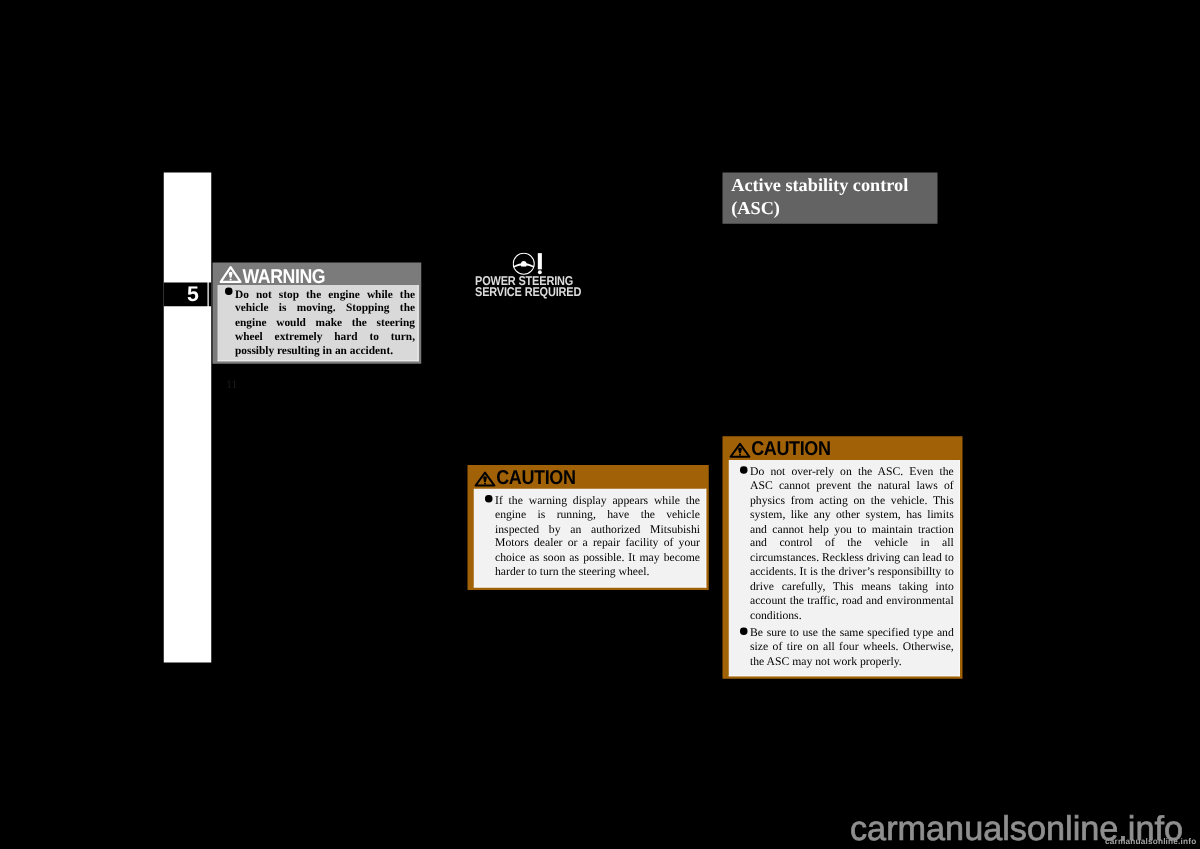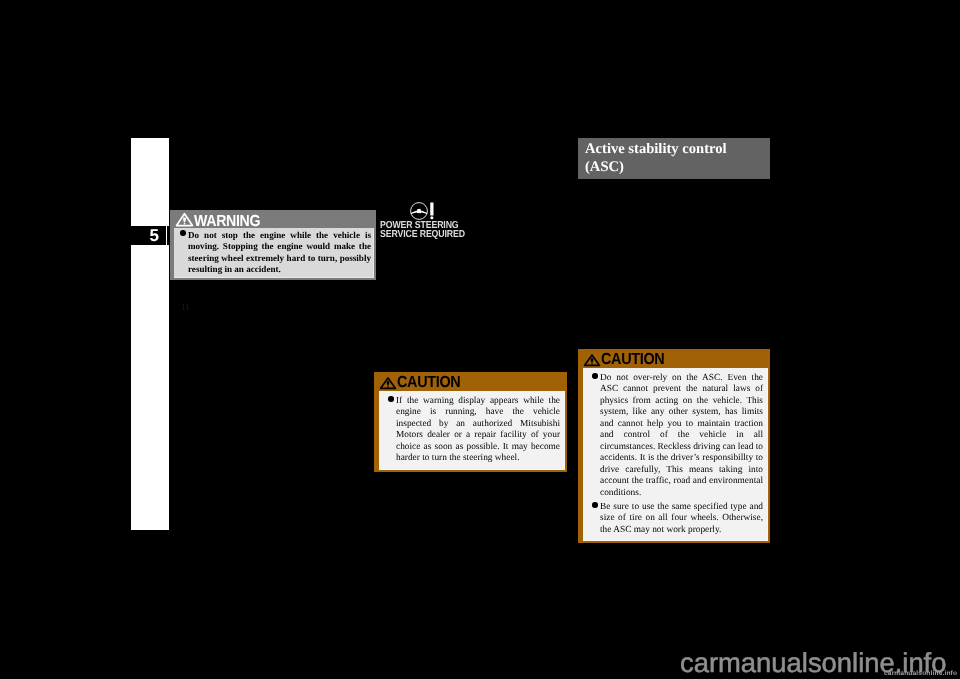--- a/index.html
+++ b/index.html
@@ -120,7 +120,7 @@
     </div>
   </div>
 
-  <div class="aschead" style="left:578px;top:138px;width:192px;height:41px;">
+  <div class="aschead" style="left:578px;top:138px;width:172px;height:41px;">
     <div class="t">Active stability control</div>
     <div class="t">(ASC)</div>
   </div>

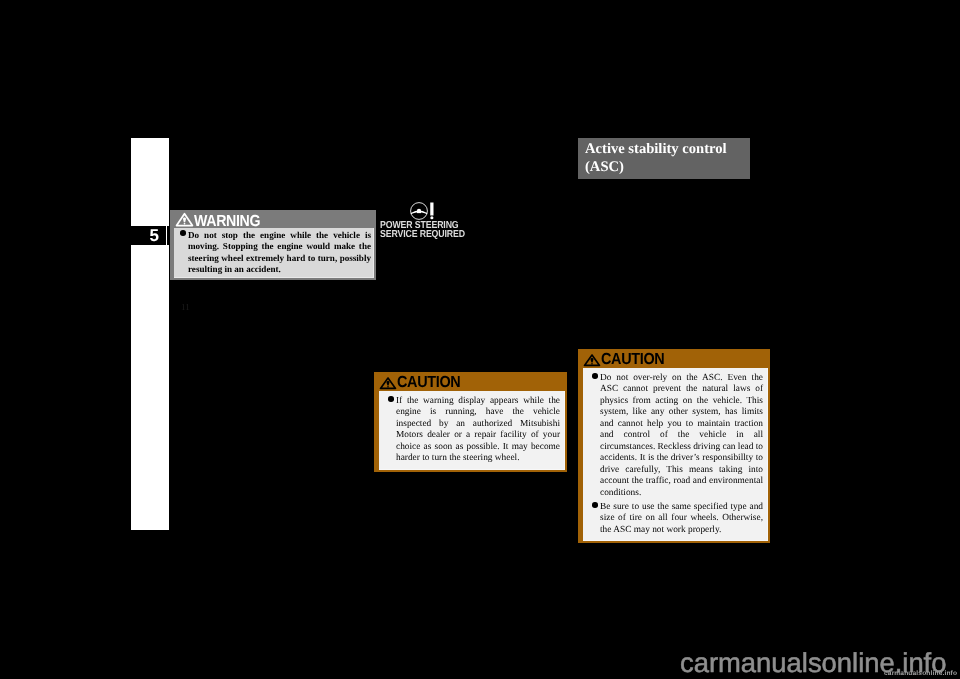--- a/index.html
+++ b/index.html
@@ -69,7 +69,7 @@
   <div class="tabedge"></div>
   <div class="folio">11</div>
 
-  <div class="wbox" id="wbox" style="left:170px;top:210px;width:206px;">
+  <div class="wbox" id="wbox" style="left:170px;top:210px;width:167px;">
     <div class="whead">
       <svg width="19" height="17" viewBox="0 0 34 30" class="tri-icon">
         <path d="M17 4.6 L31.2 25.8 H2.8 Z" fill="none" stroke="#fff" stroke-width="3.1" stroke-linejoin="round"></path>

